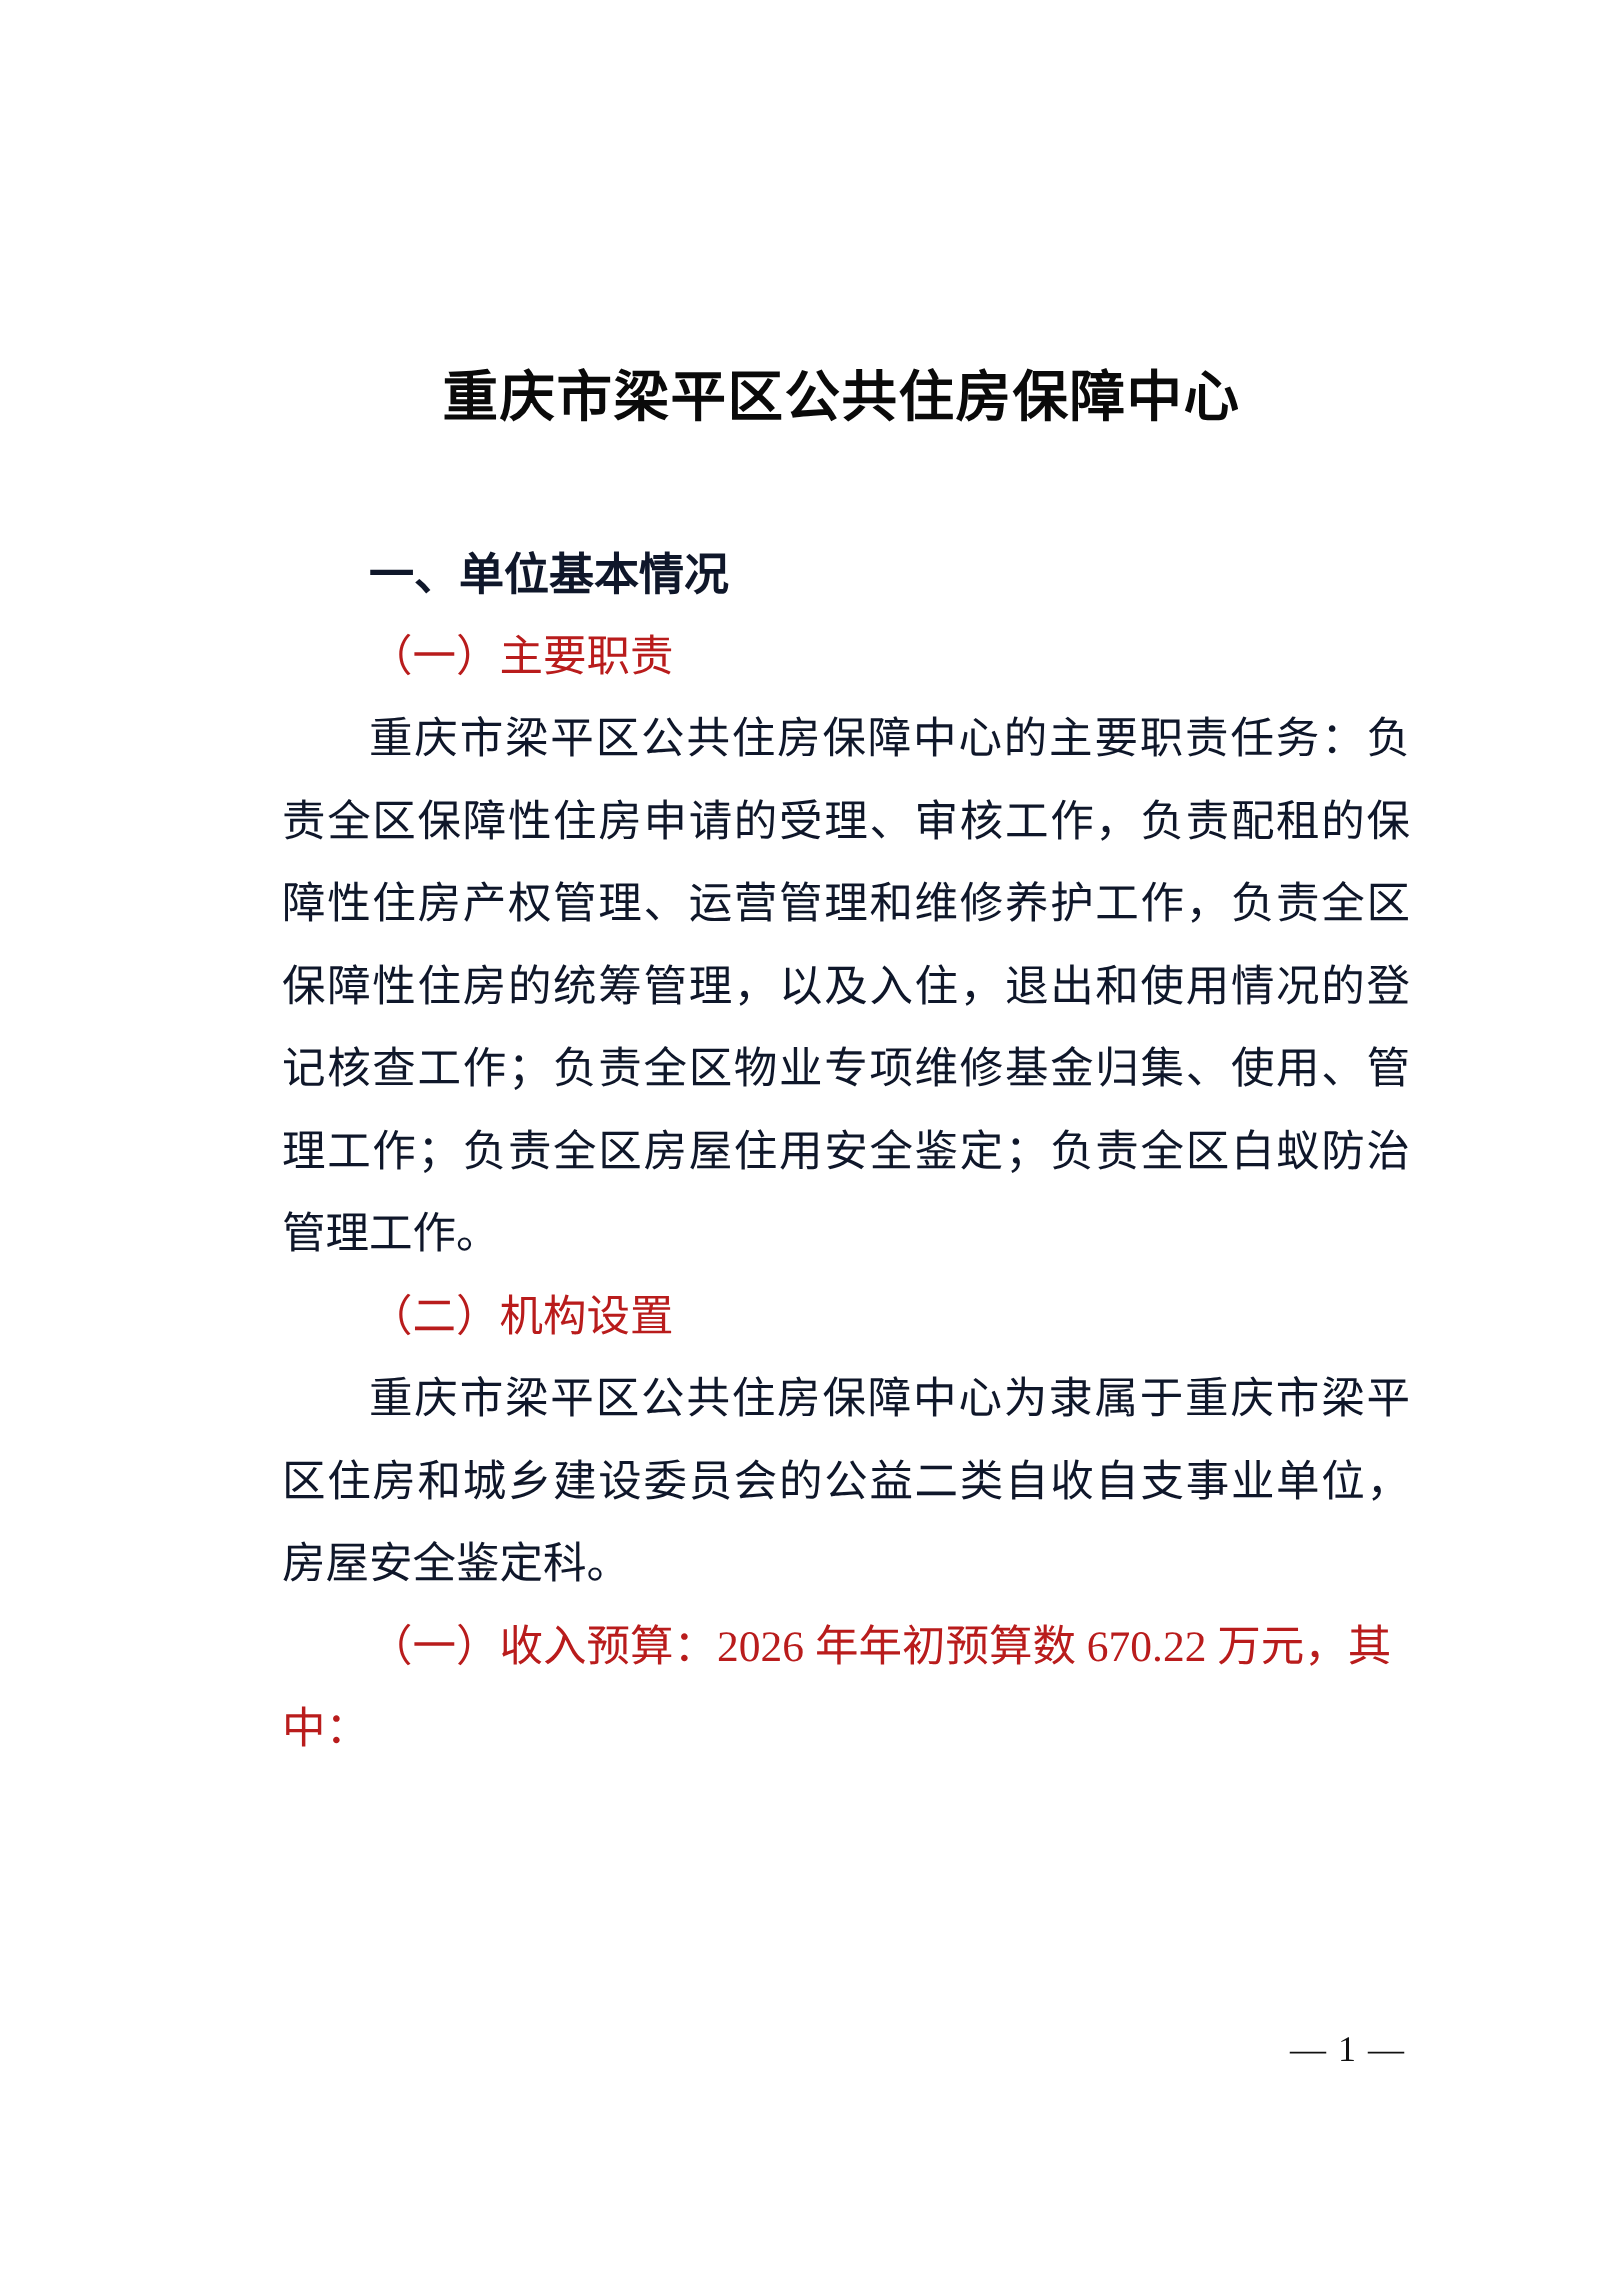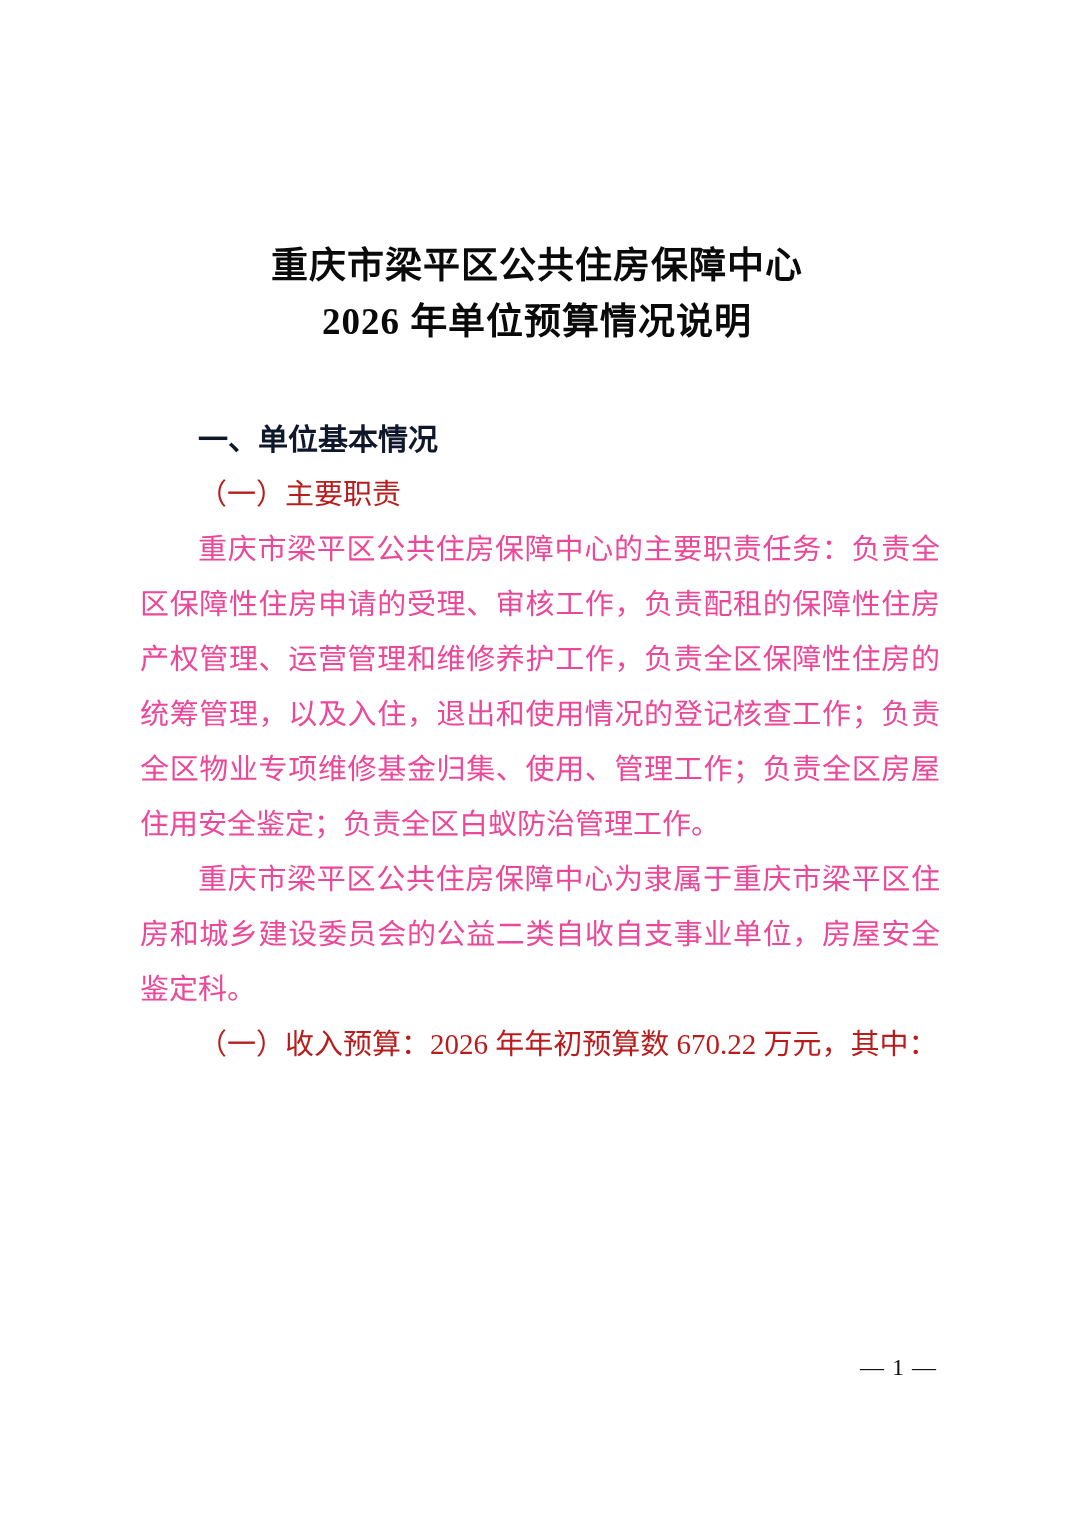--- a/index.html
+++ b/index.html
@@ -23,6 +23,7 @@
     height: 1520px;
     background: #ffffff;
     overflow: hidden;
+    padding-left: 48px;
   }
 
   

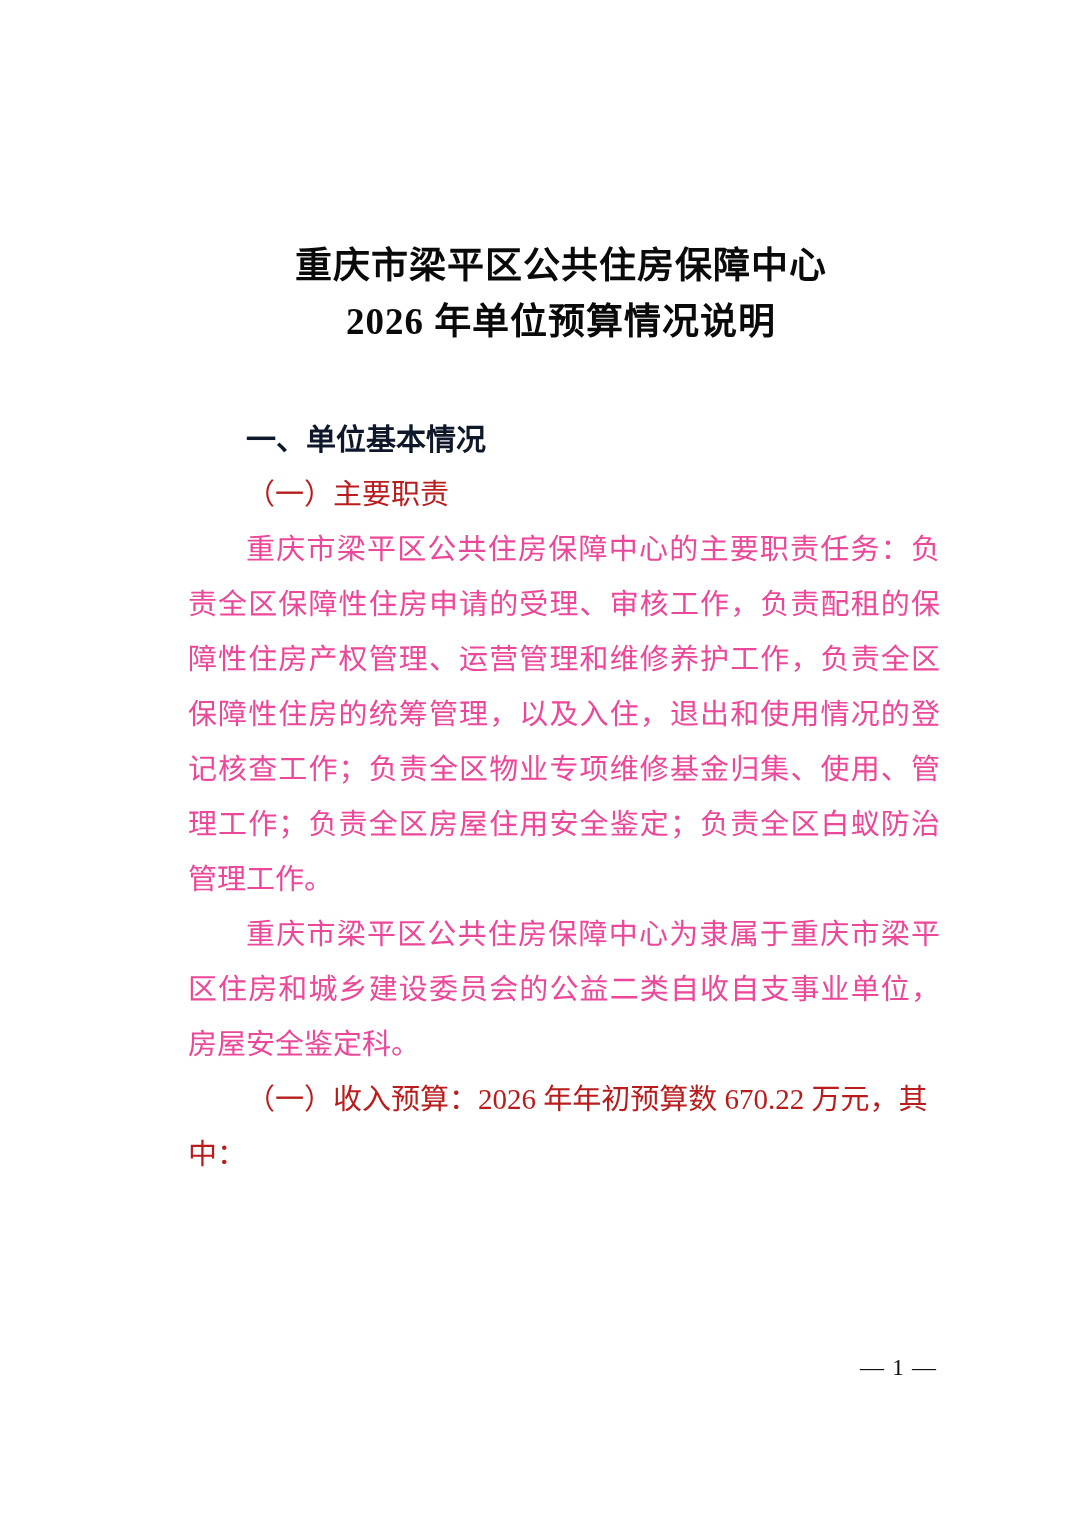--- a/index.html
+++ b/index.html
@@ -93,7 +93,6 @@
 
   <div class="doc-title">
     <div class="title-line">重庆市梁平区公共住房保障中心</div>
-    <div class="title-line">2026 年单位预算情况说明</div>
   </div>
 
   <div class="content">

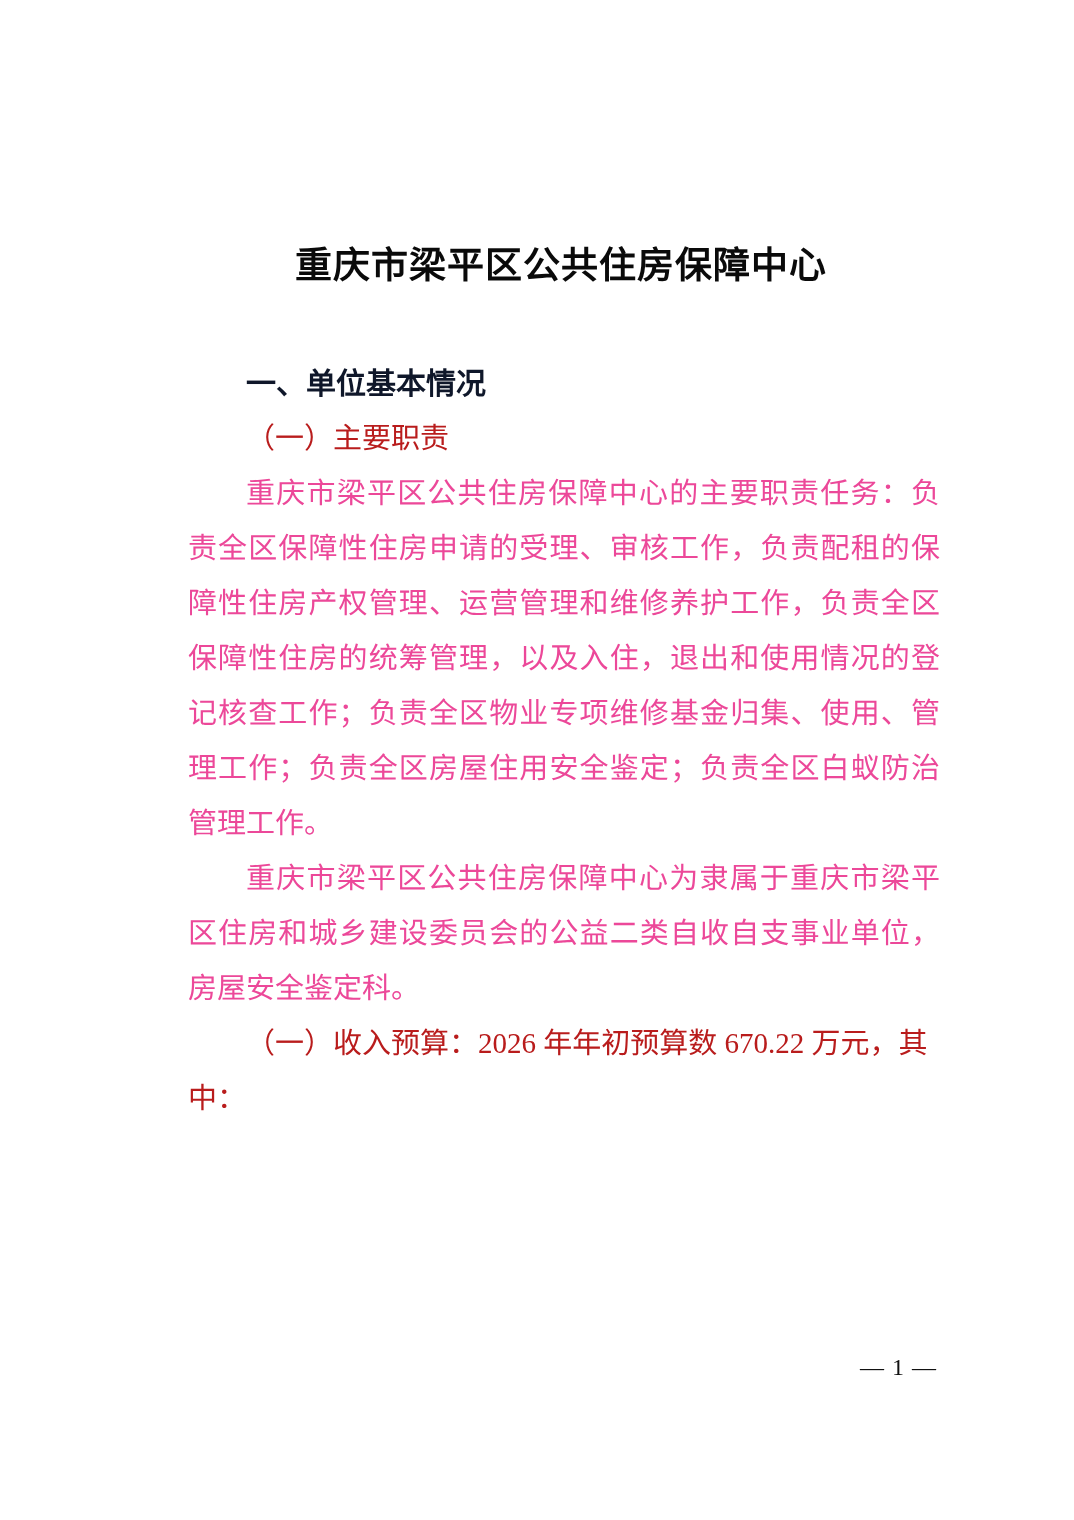--- a/index.html
+++ b/index.html
@@ -72,7 +72,7 @@
     text-indent: 58px;
     text-align: justify;
     text-justify: inter-character;
-    color: #ec4899;
+    color: #0f172a;
   }
 
   .page-number {

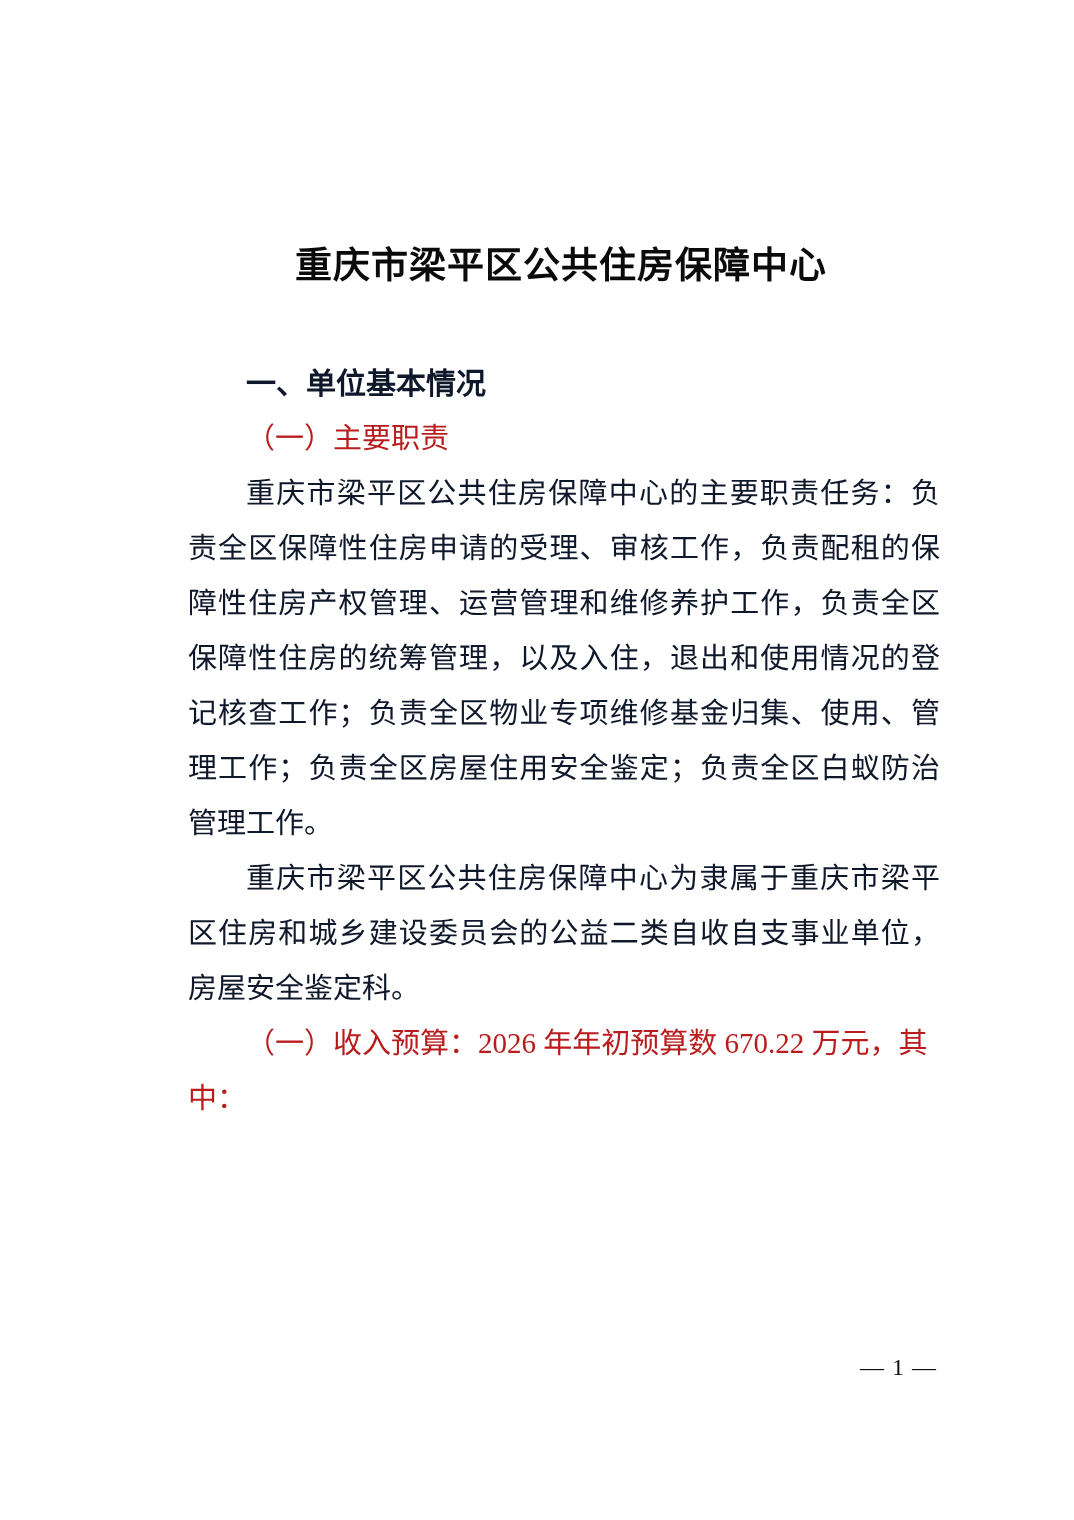--- a/index.html
+++ b/index.html
@@ -103,6 +103,7 @@
 
     <p class="body-para">重庆市梁平区公共住房保障中心的主要职责任务：负责全区保障性住房申请的受理、审核工作，负责配租的保障性住房产权管理、运营管理和维修养护工作，负责全区保障性住房的统筹管理，以及入住，退出和使用情况的登记核查工作；负责全区物业专项维修基金归集、使用、管理工作；负责全区房屋住用安全鉴定；负责全区白蚁防治管理工作。</p>
 
+    <div class="h-kai">（二）机构设置</div>
 
     <p class="body-para">重庆市梁平区公共住房保障中心为隶属于重庆市梁平区住房和城乡建设委员会的公益二类自收自支事业单位，房屋安全鉴定科。</p>
 

